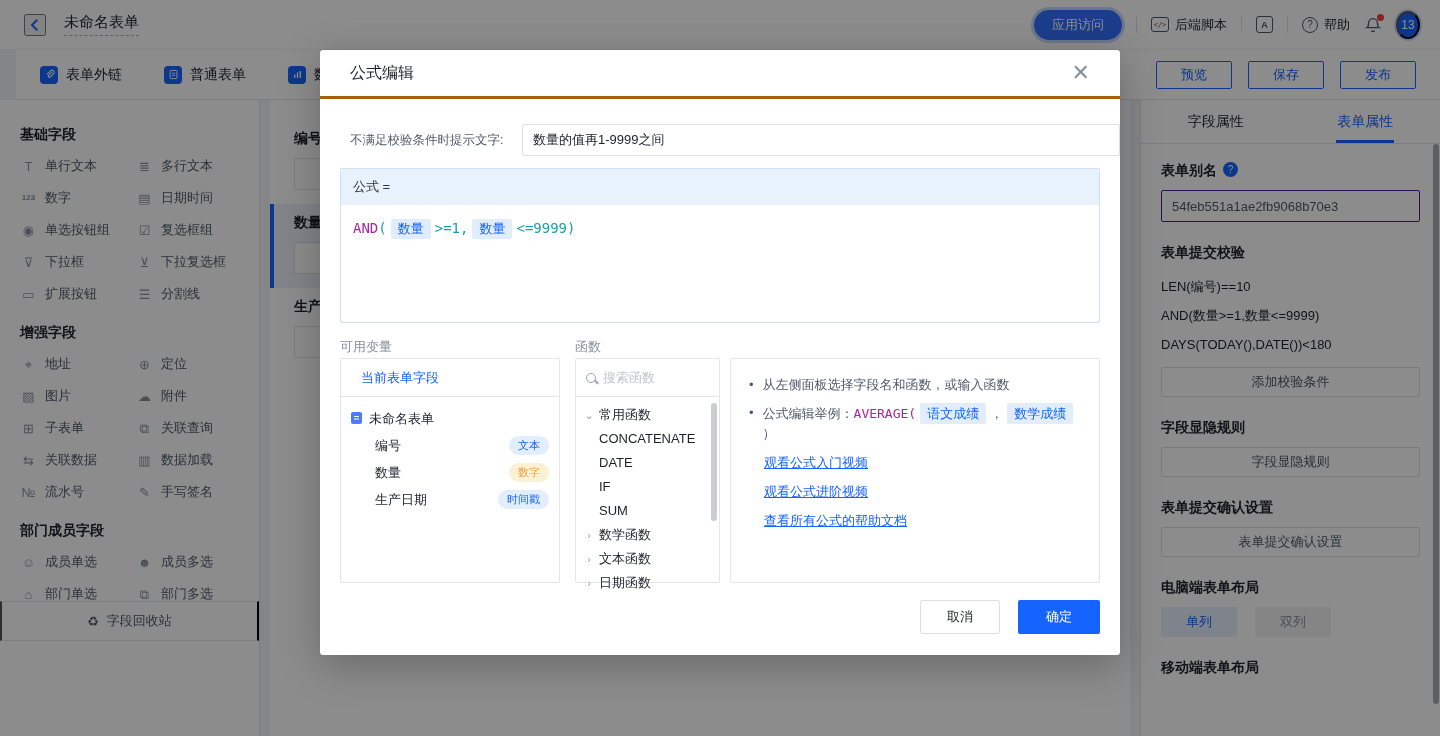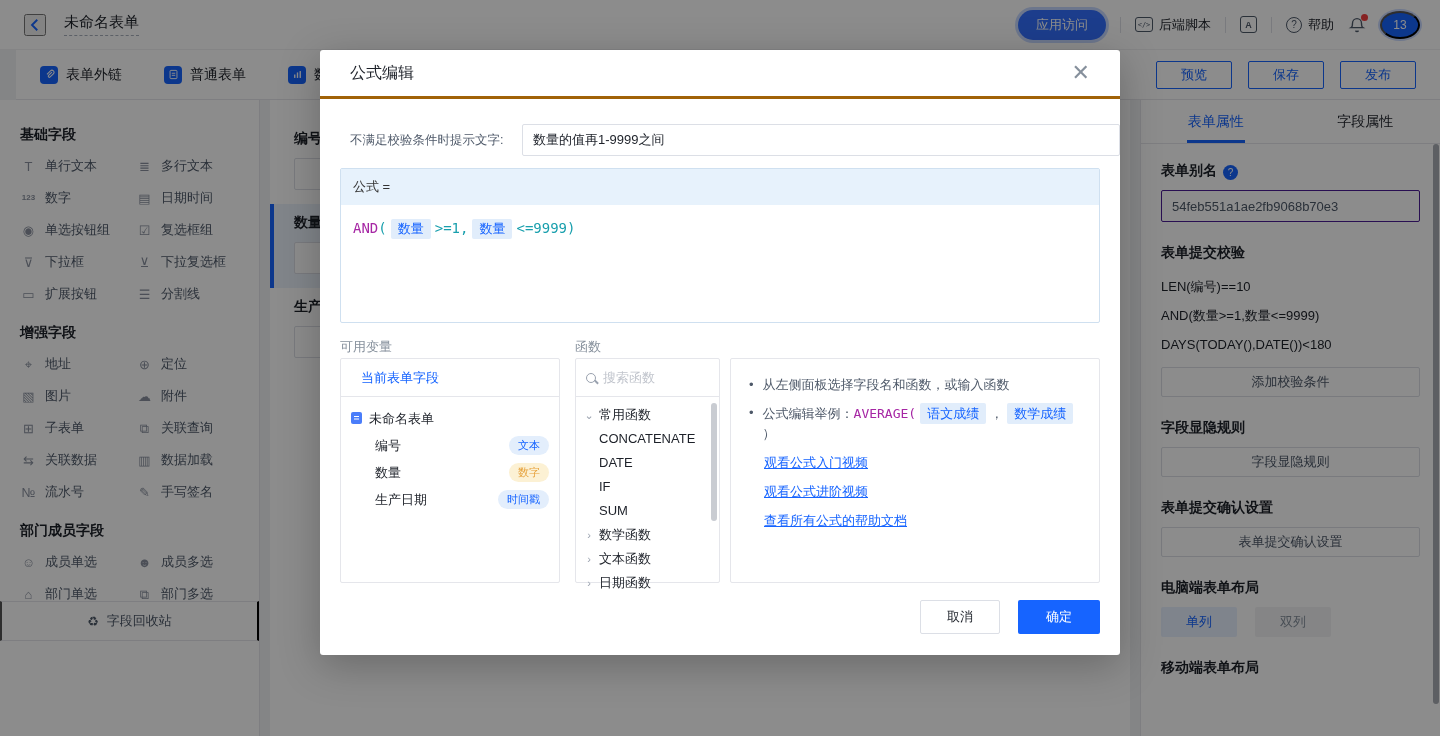--- a/index.html
+++ b/index.html
@@ -25,7 +25,7 @@
           display:flex; align-items:center; justify-content:center; }
   .bell { position:relative; display:flex; }
   .bell .dot { position:absolute; top:-2px; right:-2px; width:7px; height:7px; background:#f53f3f; border-radius:50%; }
-  .avatar { width:40px; height:28px; border-radius:50%; background:#1664ff; color:#fff; font-size:12px;
+  .avatar { width:24px; height:28px; border-radius:50%; background:#1664ff; color:#fff; font-size:12px;
             display:flex; align-items:center; justify-content:center; box-shadow:0 0 0 2px #c9d9ff; }
 
   

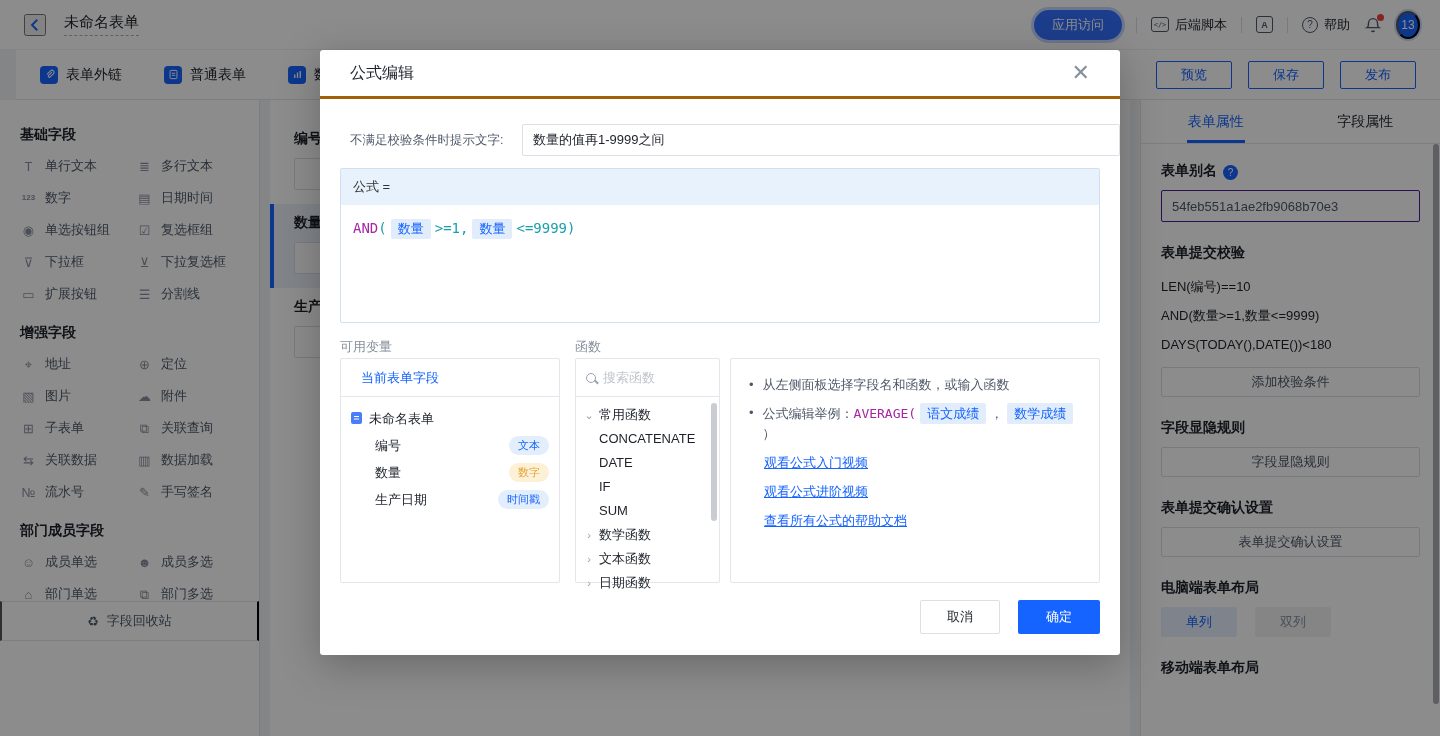--- a/index.html
+++ b/index.html
@@ -338,8 +338,8 @@
 
   <div class="rightbar">
     <div class="rtabs">
+      <button class="rtab">字段属性</button>
       <button class="rtab active">表单属性</button>
-      <button class="rtab">字段属性</button>
     </div>
     <div class="rbody">
       <div class="rh first">

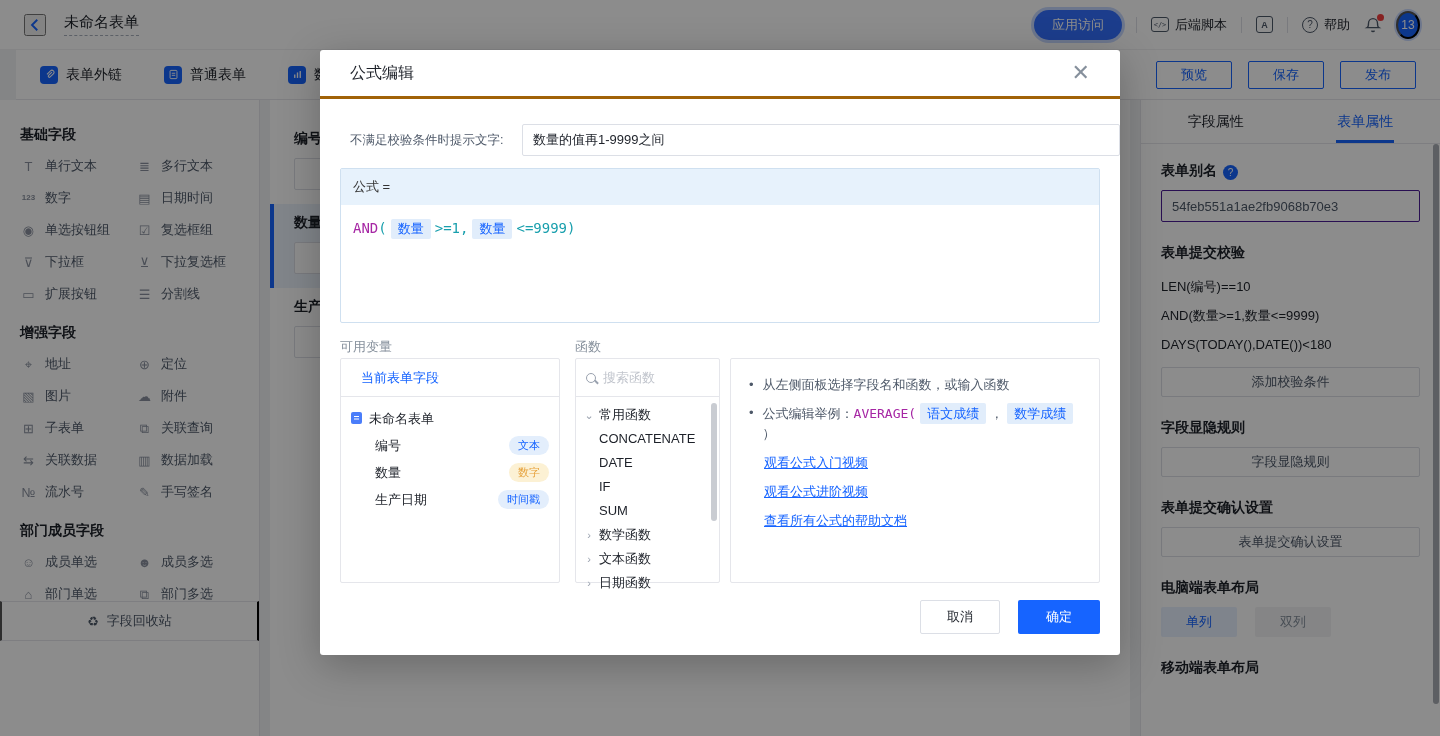--- a/index.html
+++ b/index.html
@@ -66,7 +66,7 @@
   .rtab.active::after { content:""; position:absolute; bottom:0; left:50%; transform:translateX(-50%);
                         width:58px; height:3px; background:#1664ff; }
   .rbody { padding:4px 20px 0; }
-  .rh { font-size:14px; font-weight:bold; color:#1d2129; margin:22px 0 10px; display:flex; align-items:flex-end; gap:6px; }
+  .rh { font-size:14px; font-weight:bold; color:#1d2129; margin:22px 0 10px; display:flex; align-items:flex-start; gap:6px; }
   .rh.first { margin-top:14px; }
   .help-badge { width:15px; height:15px; border-radius:50%; background:#1664ff; color:#fff; font-size:10px;
                 display:inline-flex; align-items:center; justify-content:center; font-weight:normal; }

